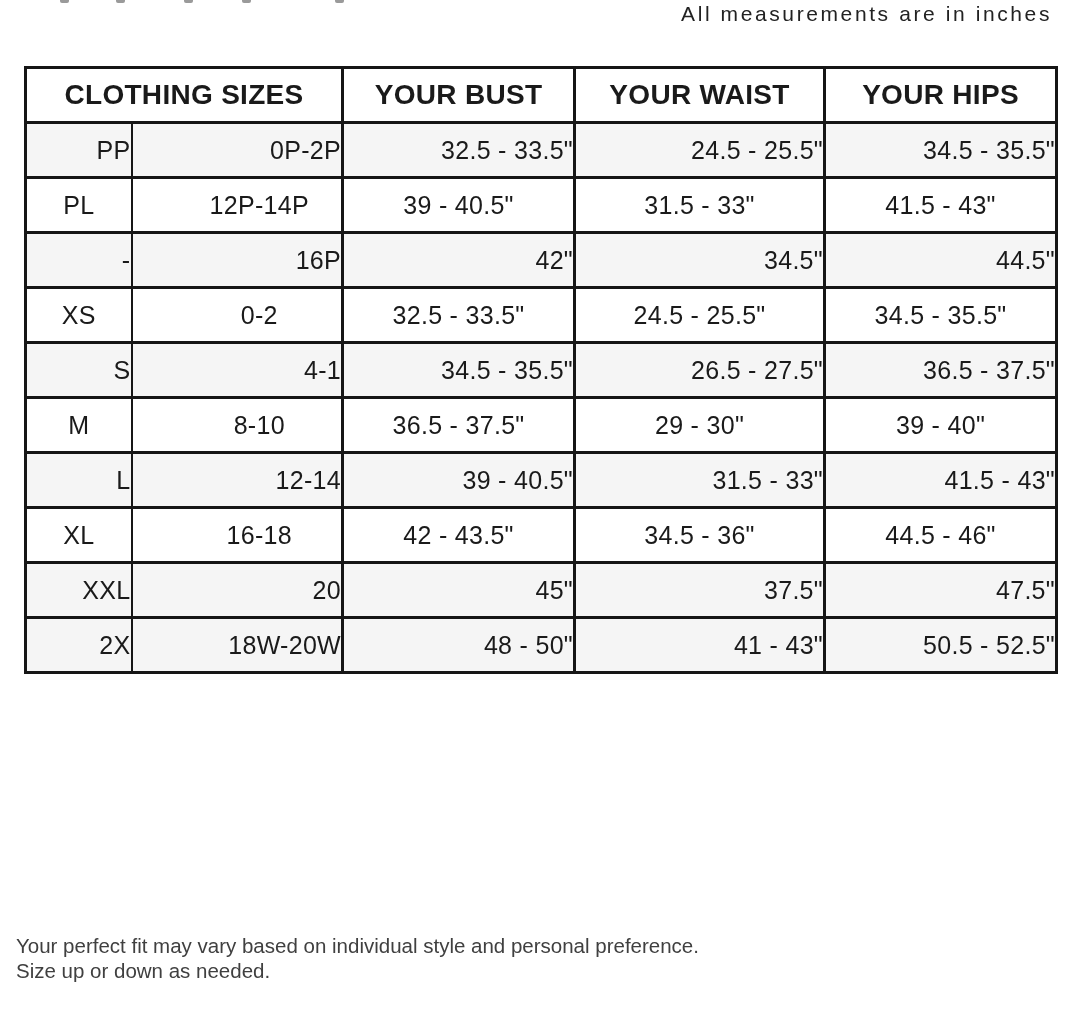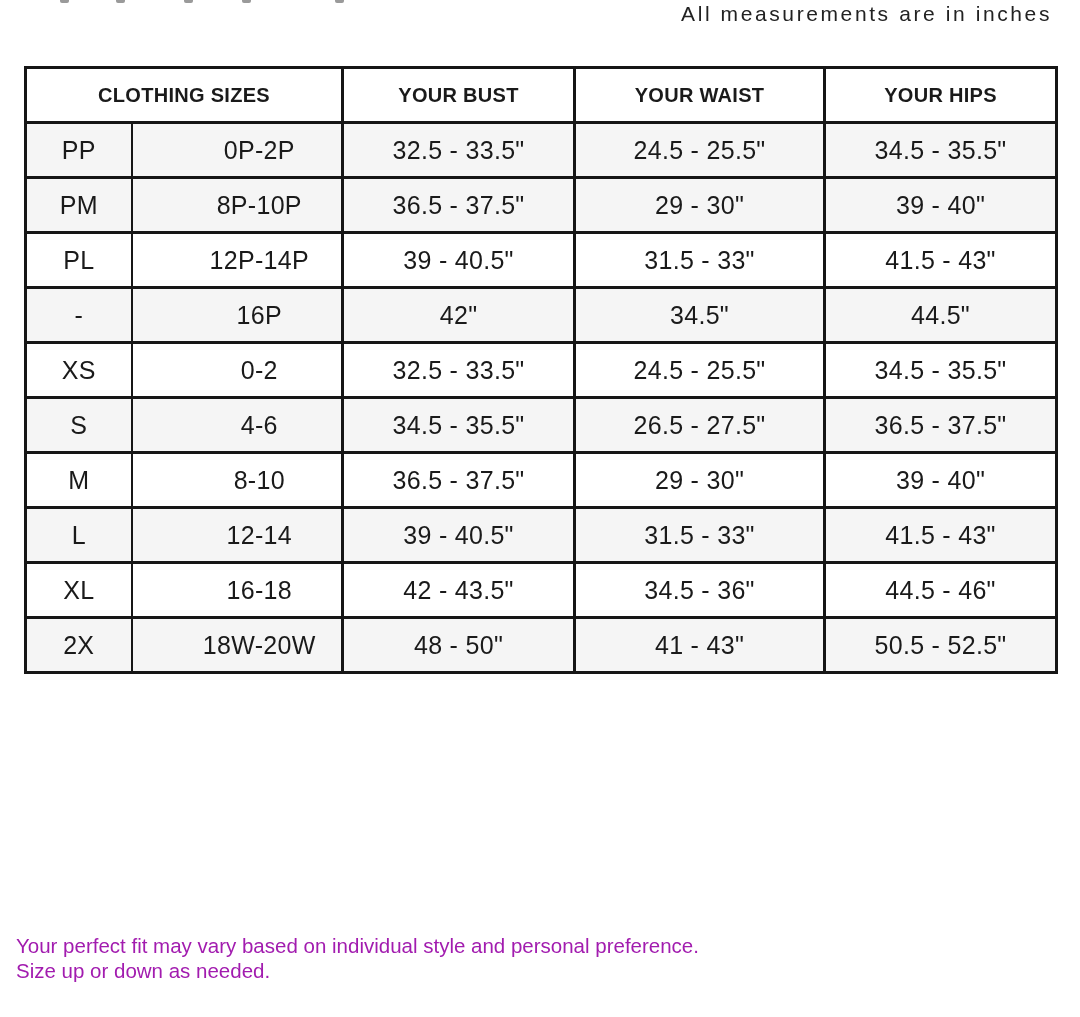--- a/index.html
+++ b/index.html
@@ -57,7 +57,7 @@
     white-space: nowrap;
   }
   .size-table th {
-    font-size: 20px;
+    font-size: 28px;
     font-weight: 700;
     letter-spacing: 0.3px;
     background: #ffffff;

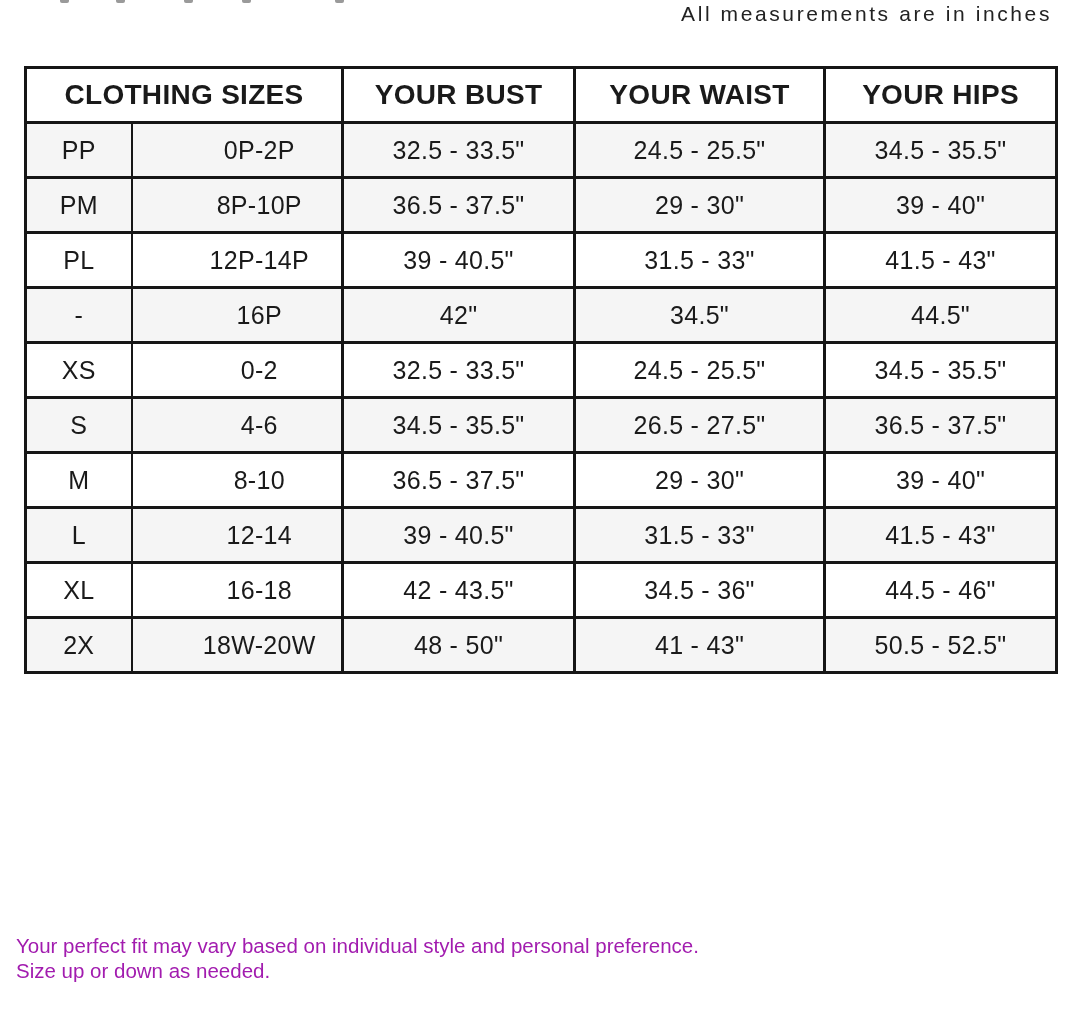--- a/index.html
+++ b/index.html
@@ -72,7 +72,7 @@
   .size-table td.col-size  { border-right-width: 2px; }
   .size-table td.col-range { border-left-width: 2px; padding-left: 45px; }
 
-  .size-table tr.alt td { background: #f5f5f5; }
+  .size-table tr.alt td { background: #f5f5f5; text-align: right; }
 
   .footer-note {
     position: absolute;

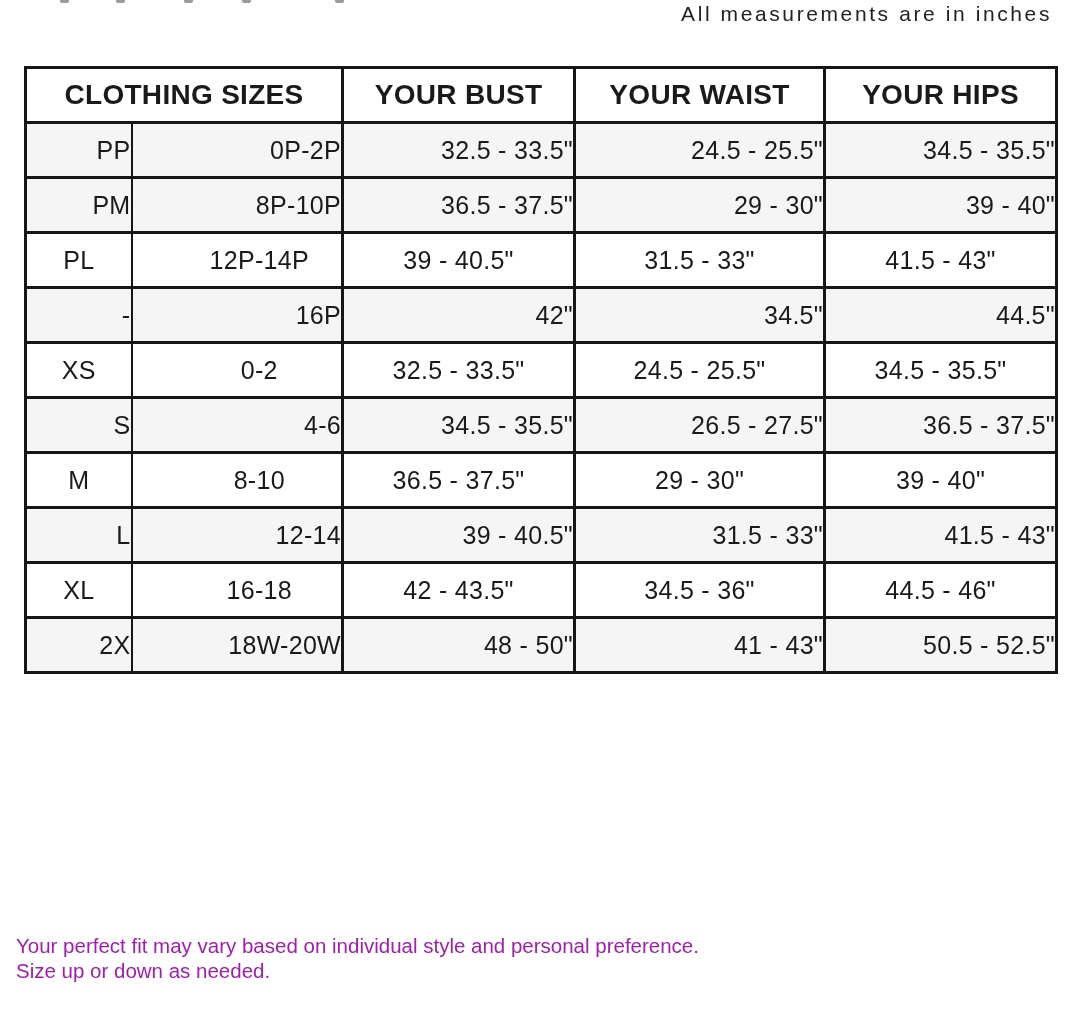--- a/index.html
+++ b/index.html
@@ -120,13 +120,6 @@
         <td>24.5 - 25.5"</td>
         <td>34.5 - 35.5"</td>
       </tr>
-      <tr class="alt">
-        <td class="col-size">PM</td>
-        <td class="col-range">8P-10P</td>
-        <td>36.5 - 37.5"</td>
-        <td>29 - 30"</td>
-        <td>39 - 40"</td>
-      </tr>
       <tr>
         <td class="col-size">PL</td>
         <td class="col-range">12P-14P</td>

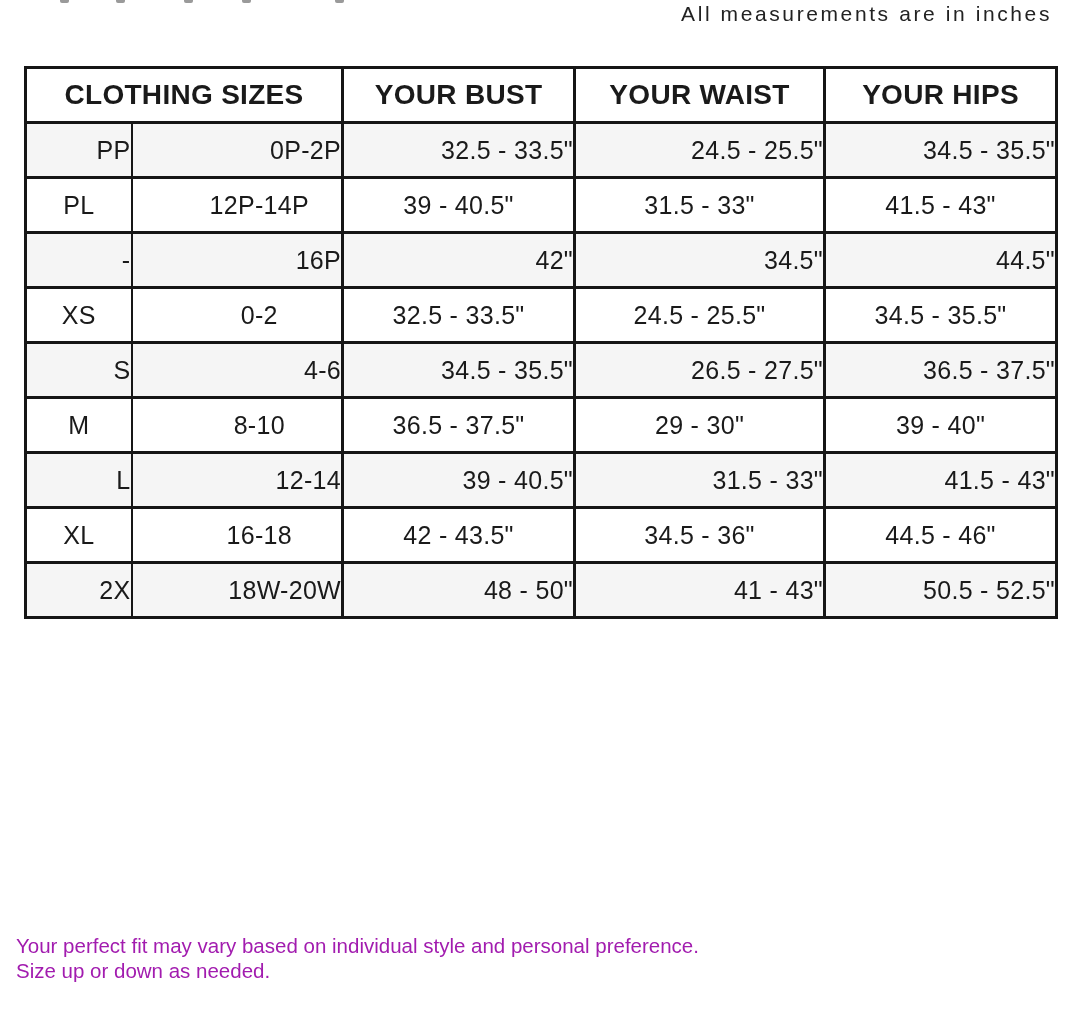--- a/index.html
+++ b/index.html
@@ -143,7 +143,7 @@
       </tr>
       <tr class="alt">
         <td class="col-size">S</td>
-        <td class="col-range">4-6</td>
+        <td class="col-range">4-1</td>
         <td>34.5 - 35.5"</td>
         <td>26.5 - 27.5"</td>
         <td>36.5 - 37.5"</td>

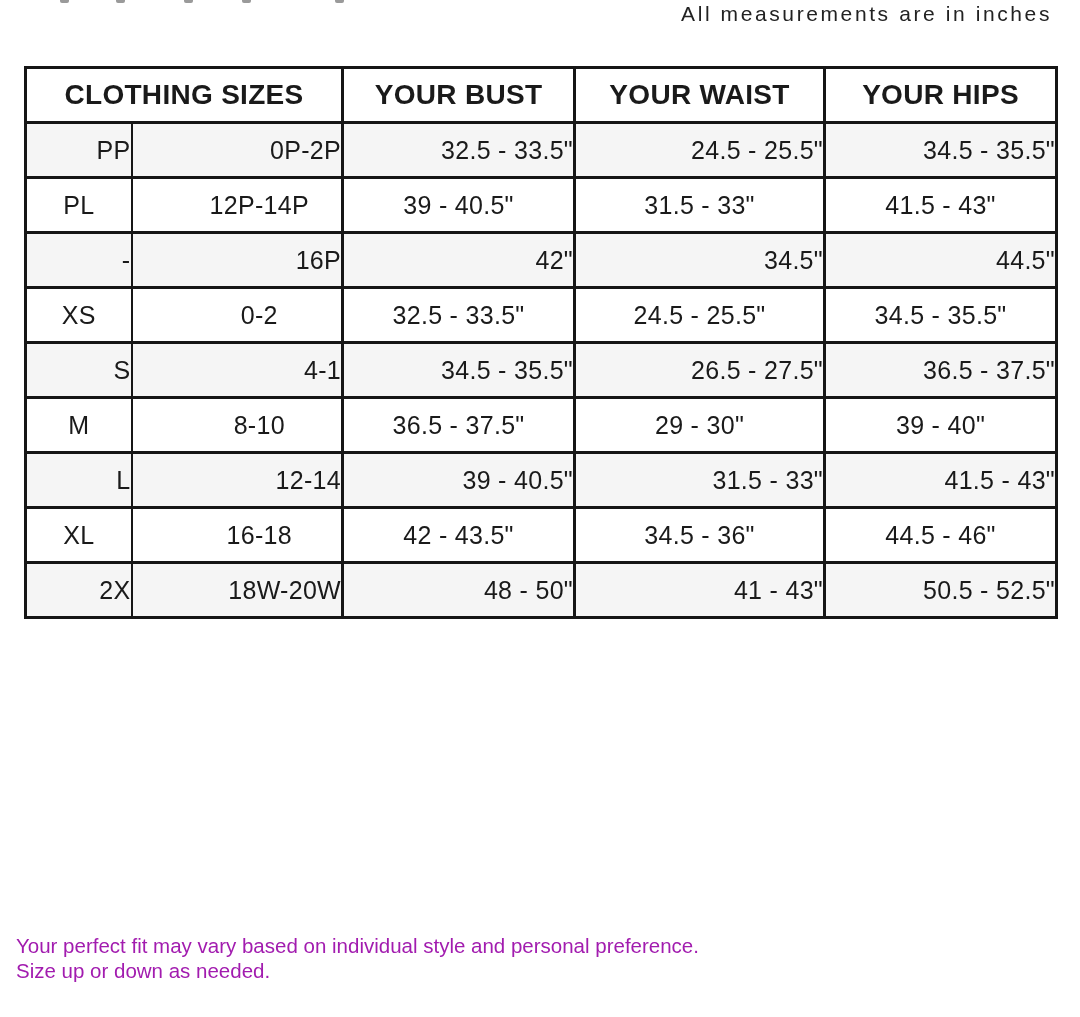--- a/index.html
+++ b/index.html
@@ -170,6 +170,13 @@
         <td>44.5 - 46"</td>
       </tr>
       <tr class="alt">
+        <td class="col-size">XXL</td>
+        <td class="col-range">20</td>
+        <td>45"</td>
+        <td>37.5"</td>
+        <td>47.5"</td>
+      </tr>
+      <tr class="alt">
         <td class="col-size">2X</td>
         <td class="col-range">18W-20W</td>
         <td>48 - 50"</td>

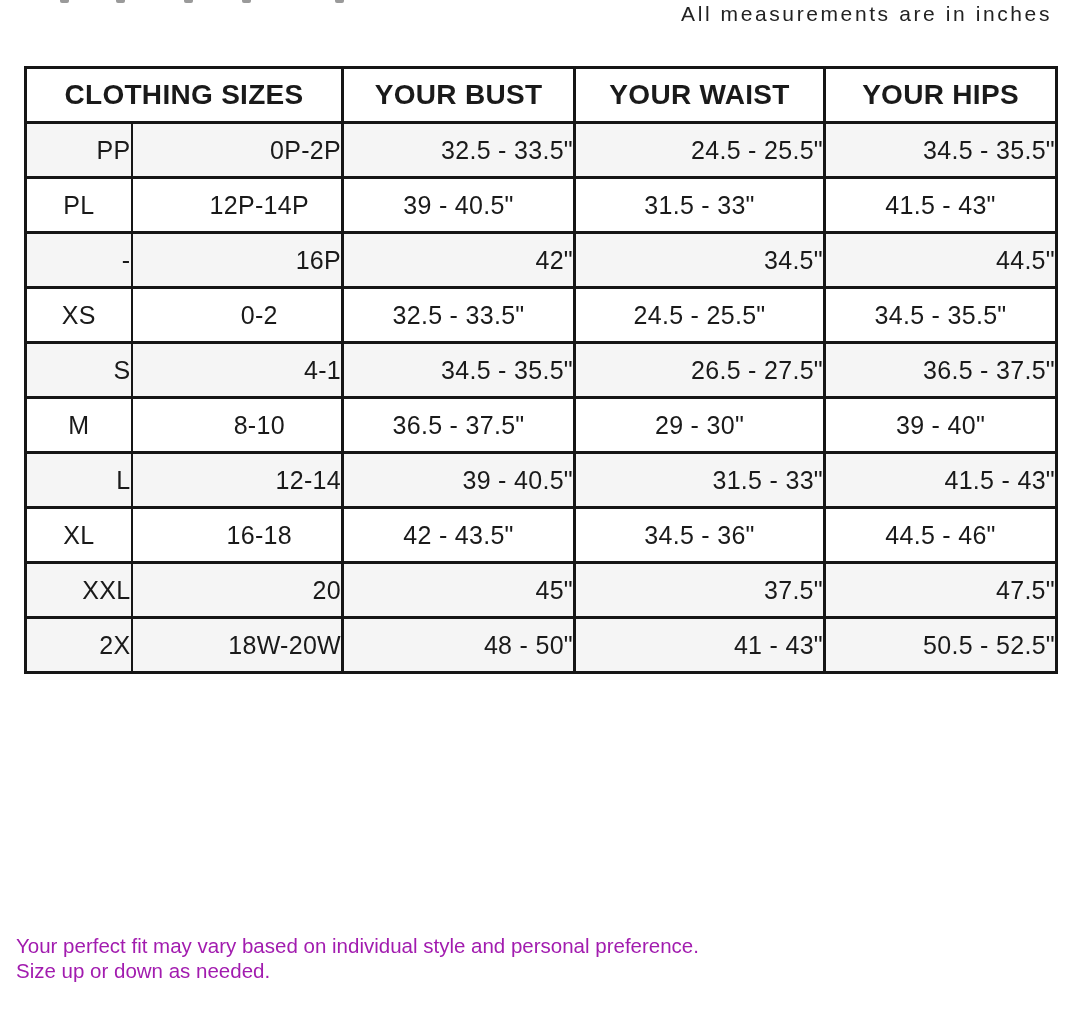--- a/index.html
+++ b/index.html
@@ -80,7 +80,7 @@
     top: 933px;
     font-size: 20.5px;
     line-height: 25px;
-    color: #a21caf;
+    color: #404040;
   }
 </style>
 </head>

